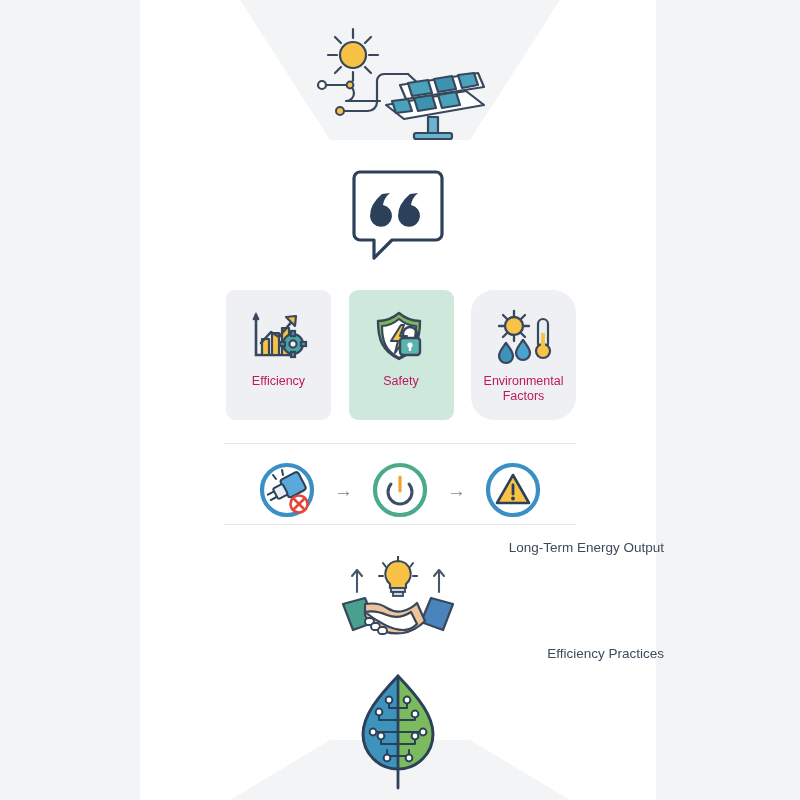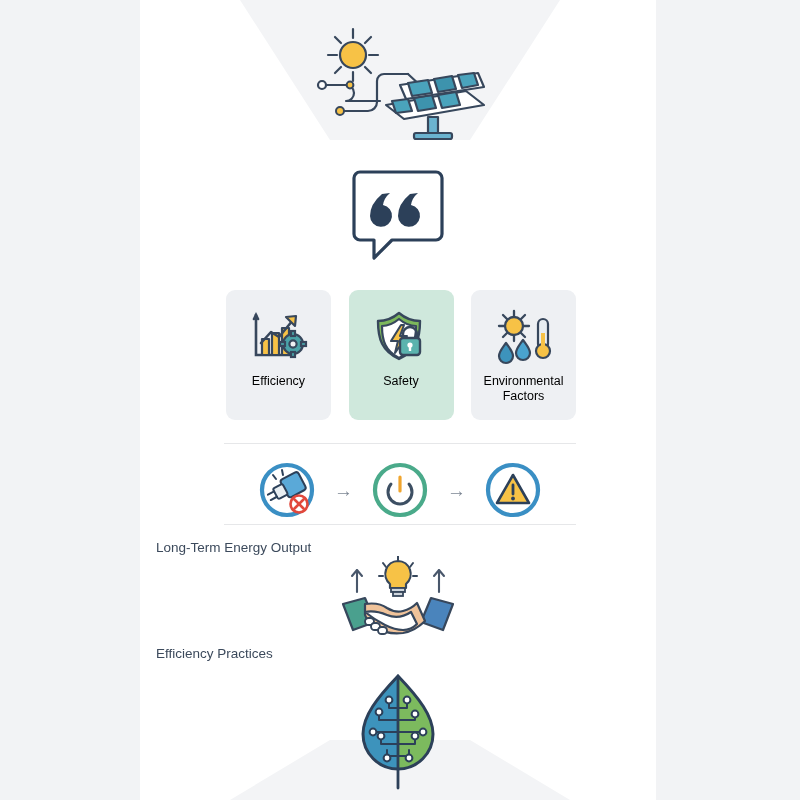--- a/index.html
+++ b/index.html
@@ -40,7 +40,7 @@
   }
   .card-icon{height:62px;display:flex;align-items:center;justify-content:center;}
   .card-label{
-    font-size:12.5px;color:#000000;text-align:center;line-height:1.2;
+    font-size:12.5px;color:#be185d;text-align:center;line-height:1.2;
     margin-top:6px;padding:0 6px;
   }
 

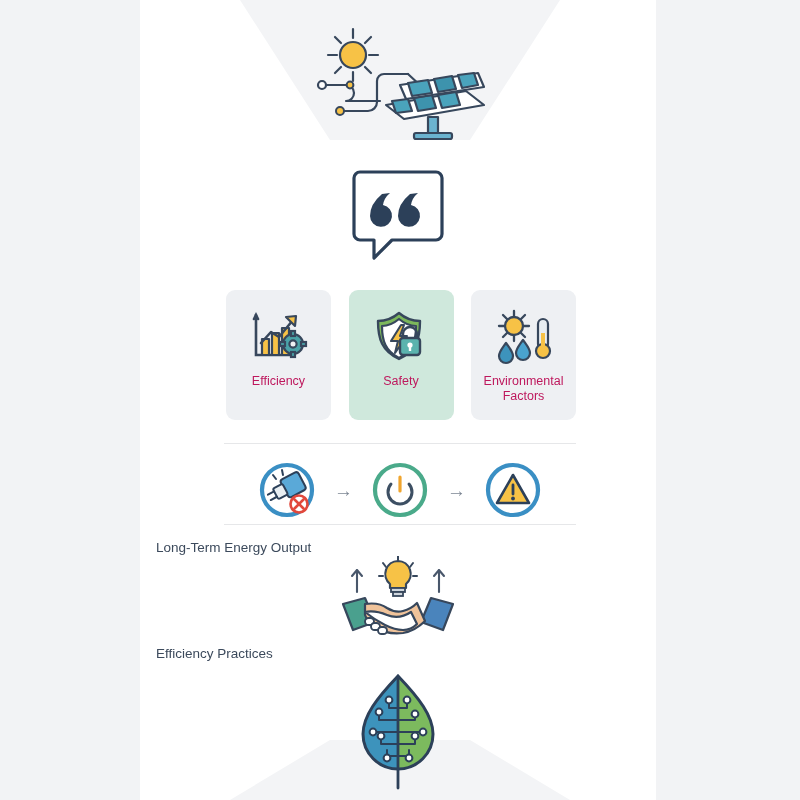--- a/index.html
+++ b/index.html
@@ -182,7 +182,7 @@
         <div class="card-label">Safety</div>
       </div>
 
-      <div class="card" style="background:#eef0f3;">
+      <div class="card" style="background:#eef0f3;border-radius:23px;">
         <div class="card-icon">
           <svg width="64" height="56" viewBox="0 0 64 56">
             <g stroke="#37475c" stroke-width="2.3" stroke-linecap="round">

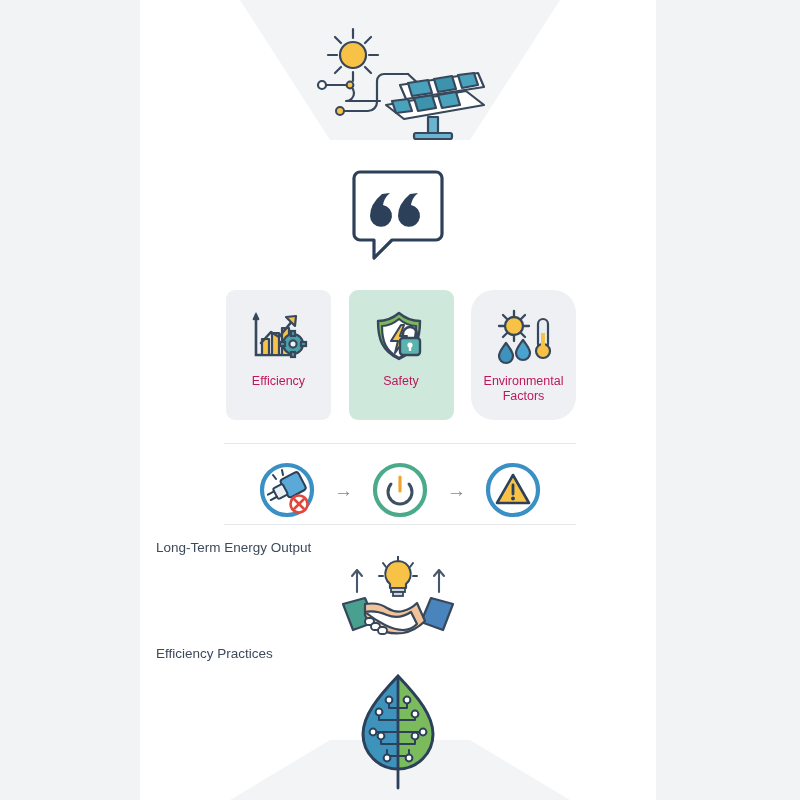--- a/index.html
+++ b/index.html
@@ -57,7 +57,7 @@
 
   
   .mid-label{
-    position:absolute;left:16px;width:516px;text-align:left;
+    position:absolute;left:8px;width:516px;text-align:right;
     font-size:13.5px;color:#3c4a5c;
   }
   .lbl-energy{top:540px;}

